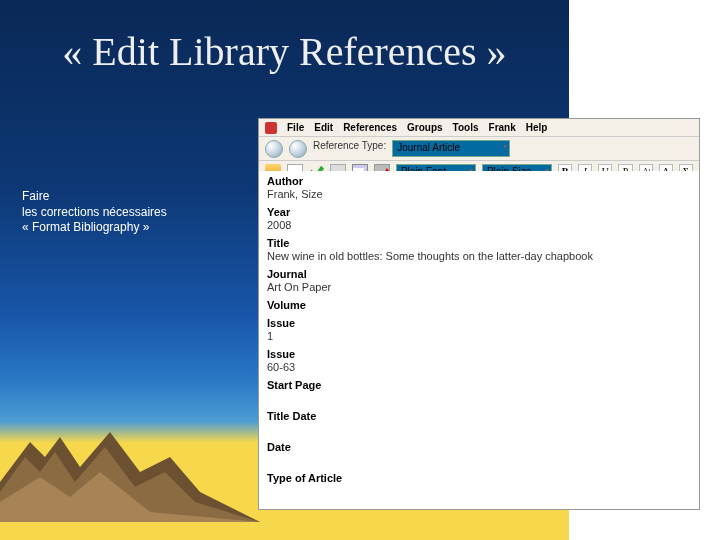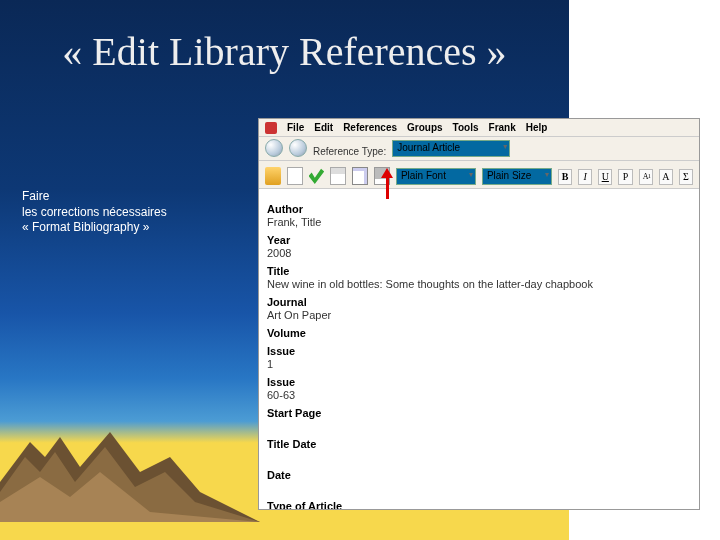--- a/index.html
+++ b/index.html
@@ -36,7 +36,7 @@
   .menuitem { cursor: default; }
   .toolrow {
     background: #f4f0e8; border-bottom: 1px solid #ccc;
-    display: flex; align-items: flex-end; gap: 6px;
+    display: flex; align-items: flex-start; gap: 6px;
     padding: 3px 6px; height: 24px;
   }
   .navbtn {

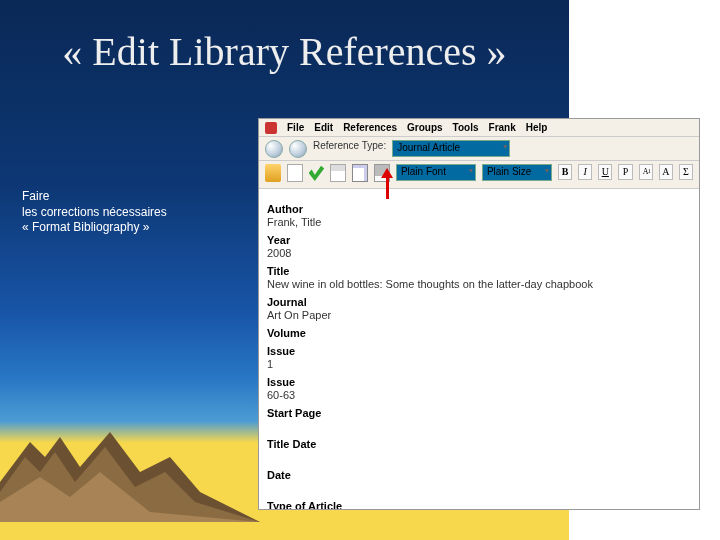--- a/index.html
+++ b/index.html
@@ -78,7 +78,7 @@
   }
   .editor {
     position: absolute; top: 52px; left: 0; right: 0; bottom: 0;
-    background: #fff; overflow: hidden; padding: 4px 8px 0 8px; margin-top: 28px;
+    background: #fff; overflow: hidden; padding: 4px 8px 0 8px;
   }
   .field-label {
     font-size: 11px; font-weight: bold; color: #000;

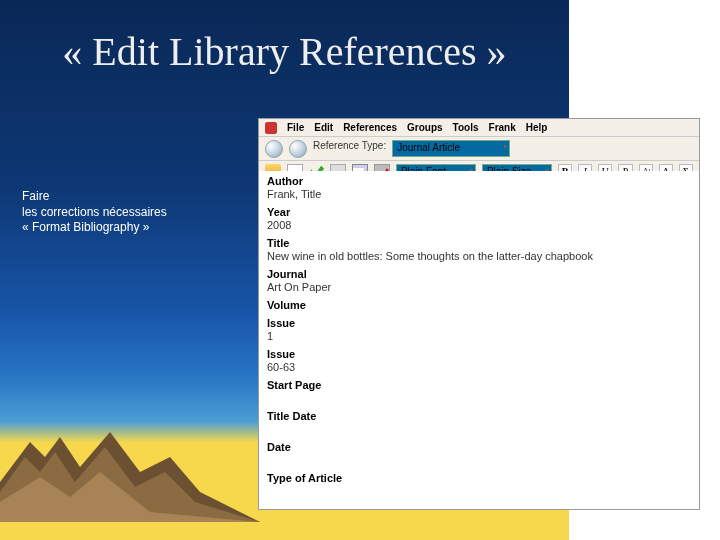--- a/index.html
+++ b/index.html
@@ -154,7 +154,7 @@
 
     <div class="editor">
       <div class="field-label first">Author</div>
-      <div class="field-value">Frank, Title</div>
+      <div class="field-value">Frank, Size</div>
 
       <div class="field-label">Year</div>
       <div class="field-value">2008</div>

